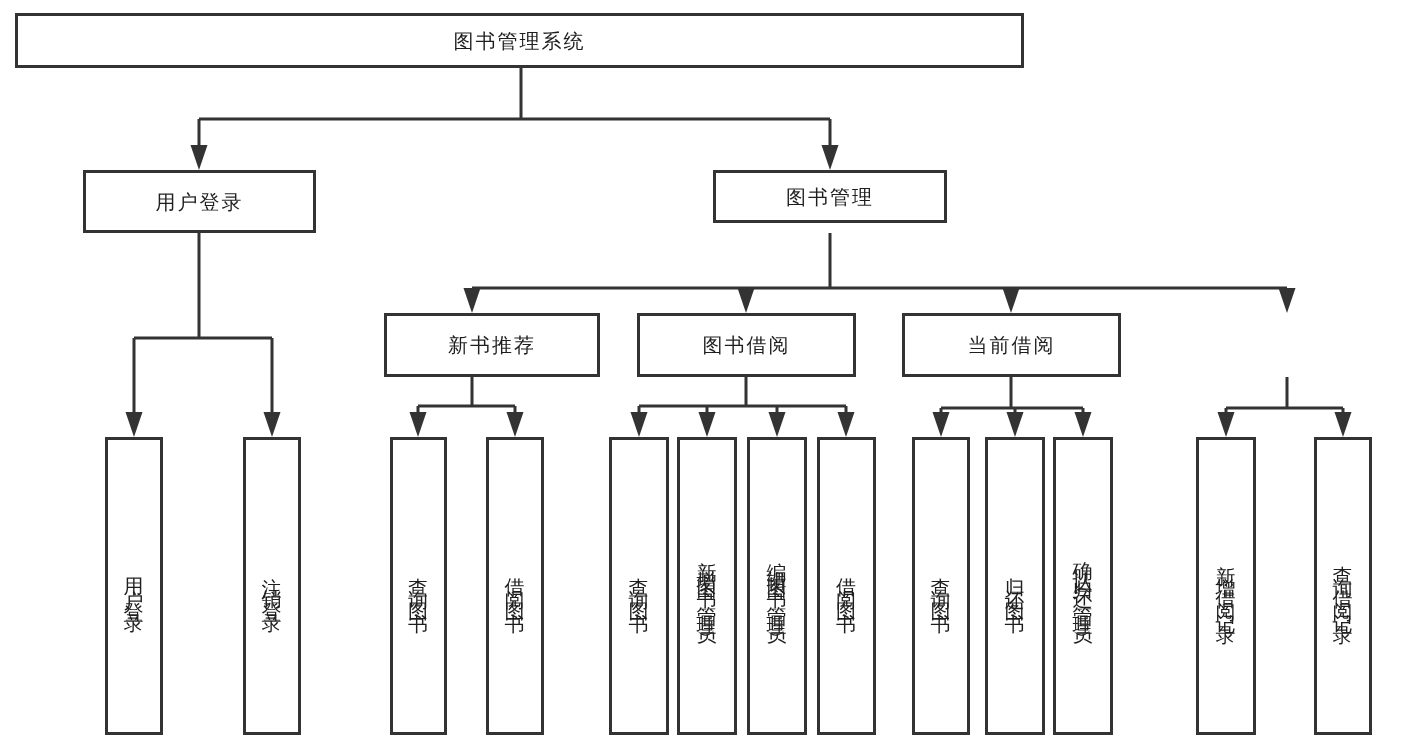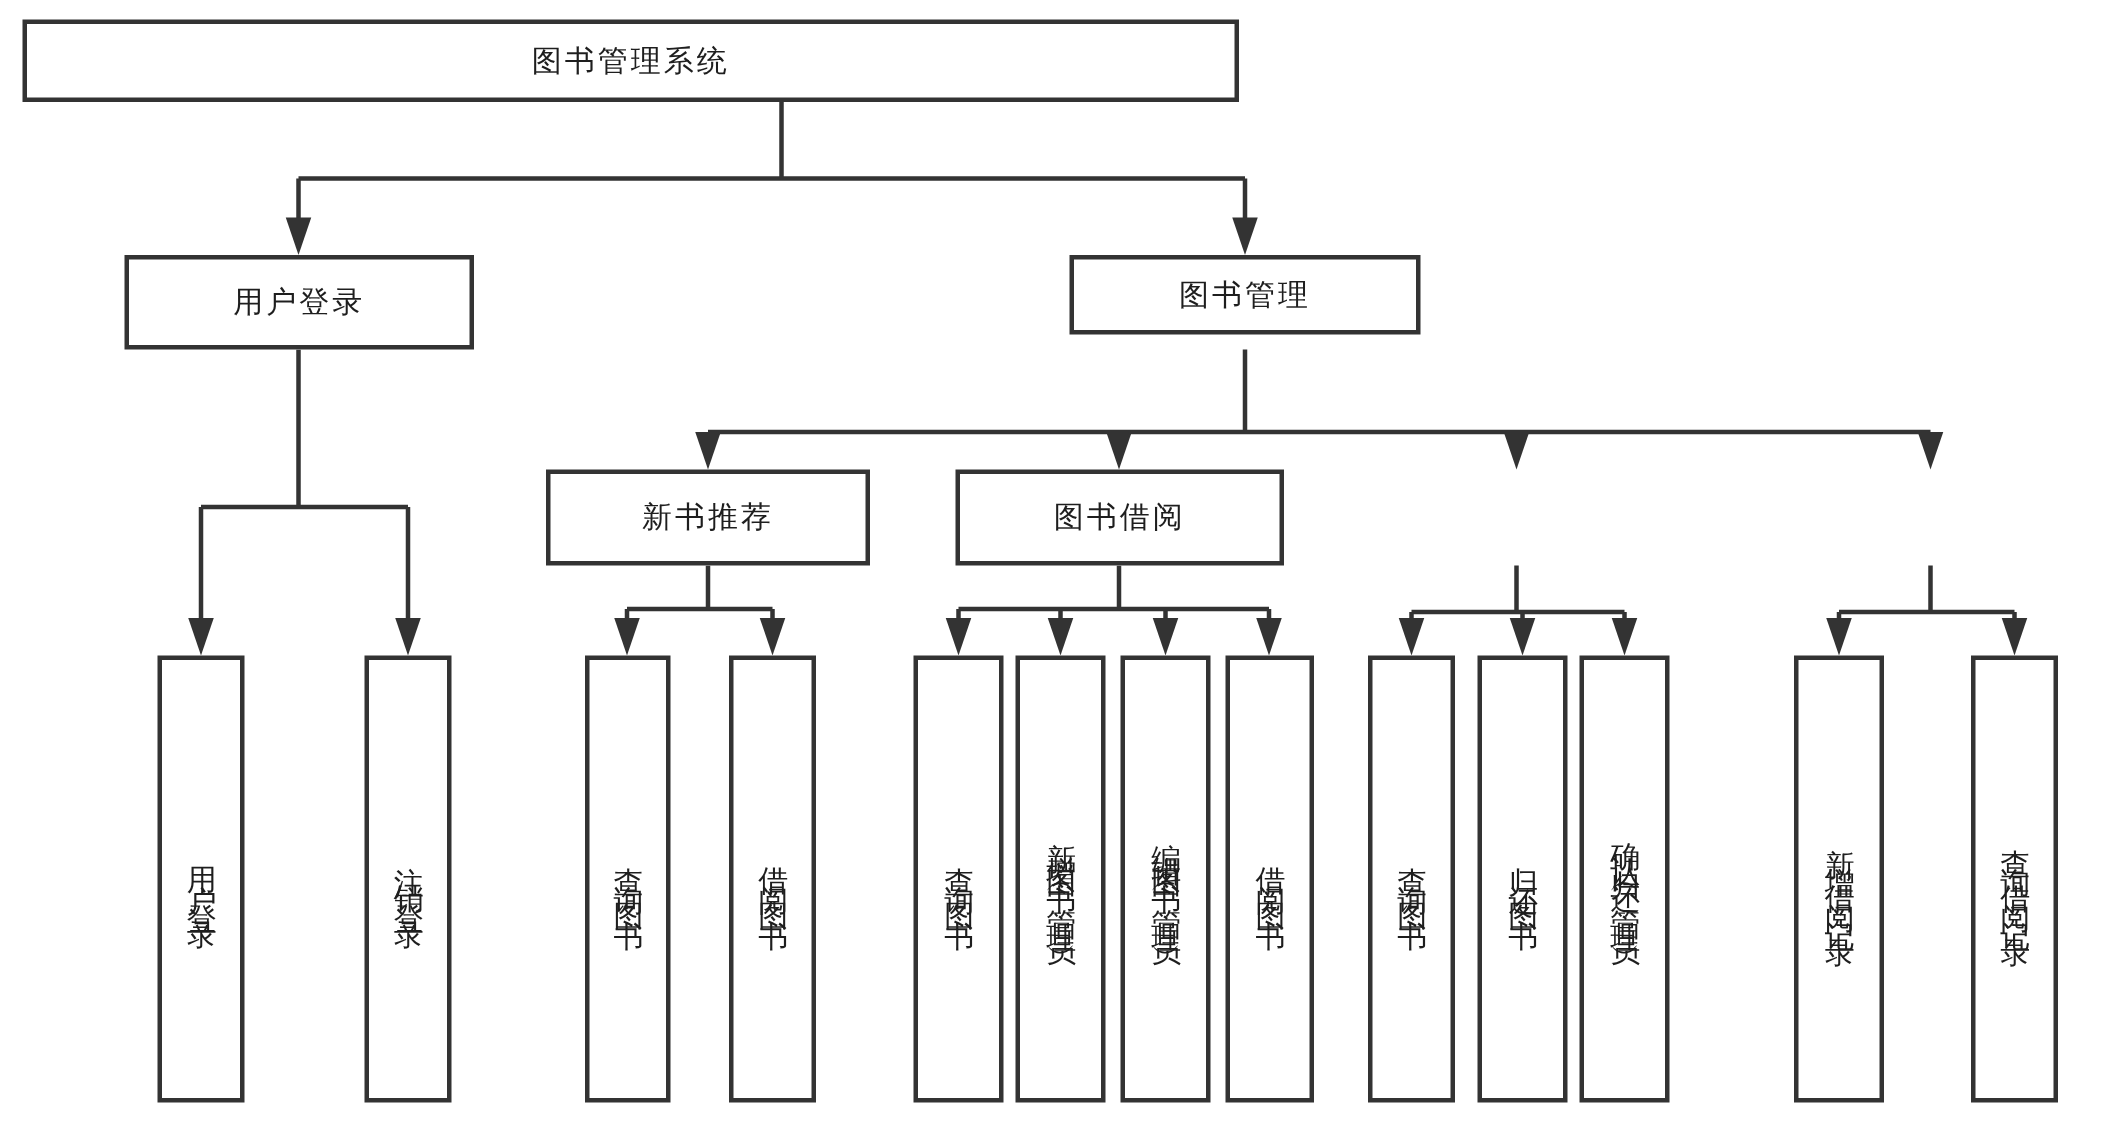--- a/index.html
+++ b/index.html
@@ -112,7 +112,7 @@
     </g>
   </svg>
 
-  <div class="box" style="left:15px; top:13px; width:811px; height:55px;">
+  <div class="box" style="left:15px; top:13px; width:1009px; height:55px;">
     <span class="hlabel">图书管理系统</span>
   </div>
 

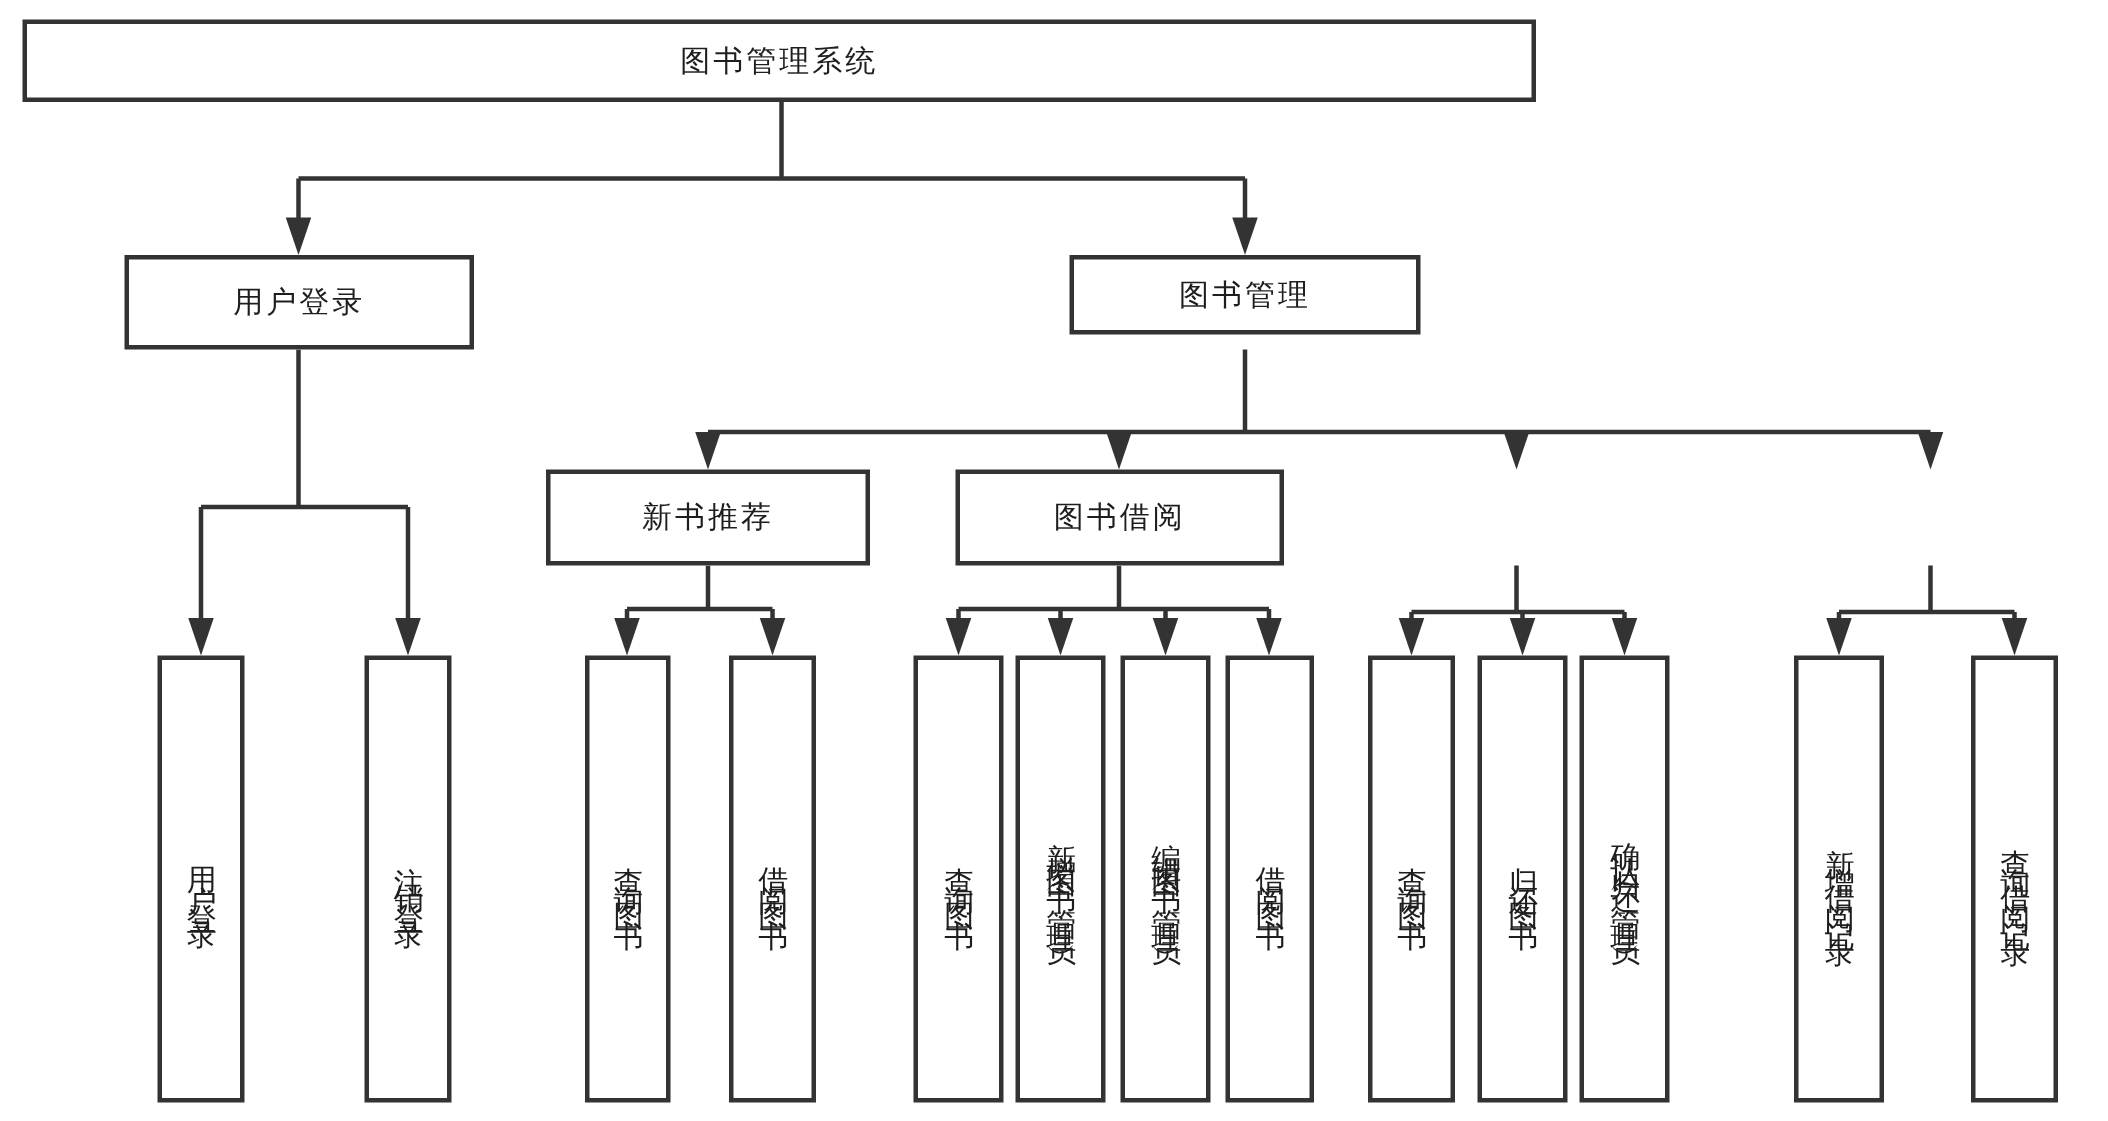--- a/index.html
+++ b/index.html
@@ -123,7 +123,7 @@
     <span class="hlabel">图书管理</span>
   </div>
 
-  <div class="box" style="left:364px; top:313px; width:216px; height:64px;">
+  <div class="box" style="left:384px; top:313px; width:216px; height:64px;">
     <span class="hlabel">新书推荐</span>
   </div>
   <div class="box" style="left:637px; top:313px; width:219px; height:64px;">

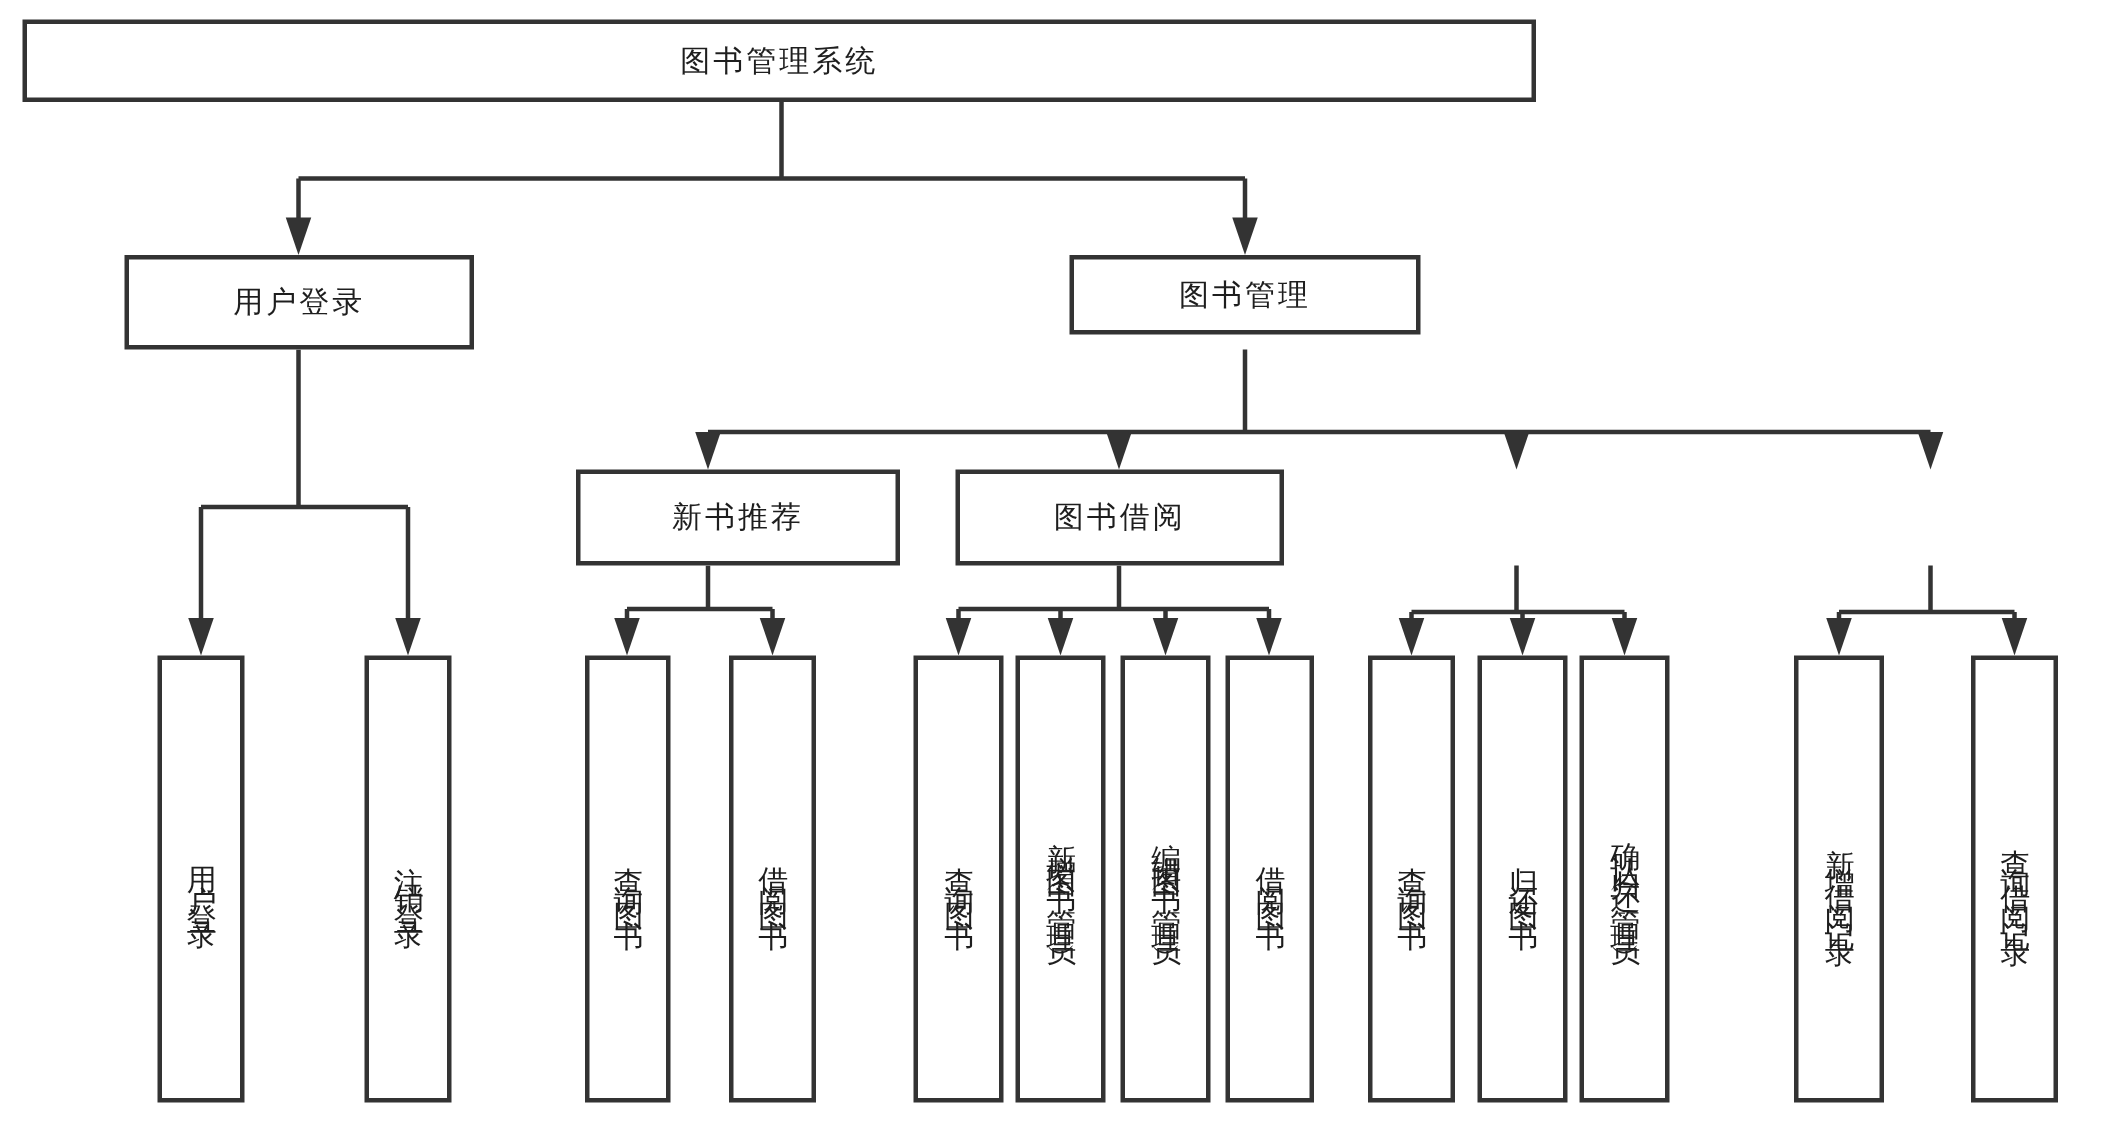--- a/index.html
+++ b/index.html
@@ -129,6 +129,9 @@
   <div class="box" style="left:637px; top:313px; width:219px; height:64px;">
     <span class="hlabel">图书借阅</span>
   </div>
+  <div class="box" style="left:902px; top:313px; width:219px; height:64px;">
+    <span class="hlabel">当前借阅</span>
+  </div>
 
   <div class="box leaf" style="left:105px; top:437px; width:58px; height:298px;">
     <span class="vlabel">用户登录</span>

